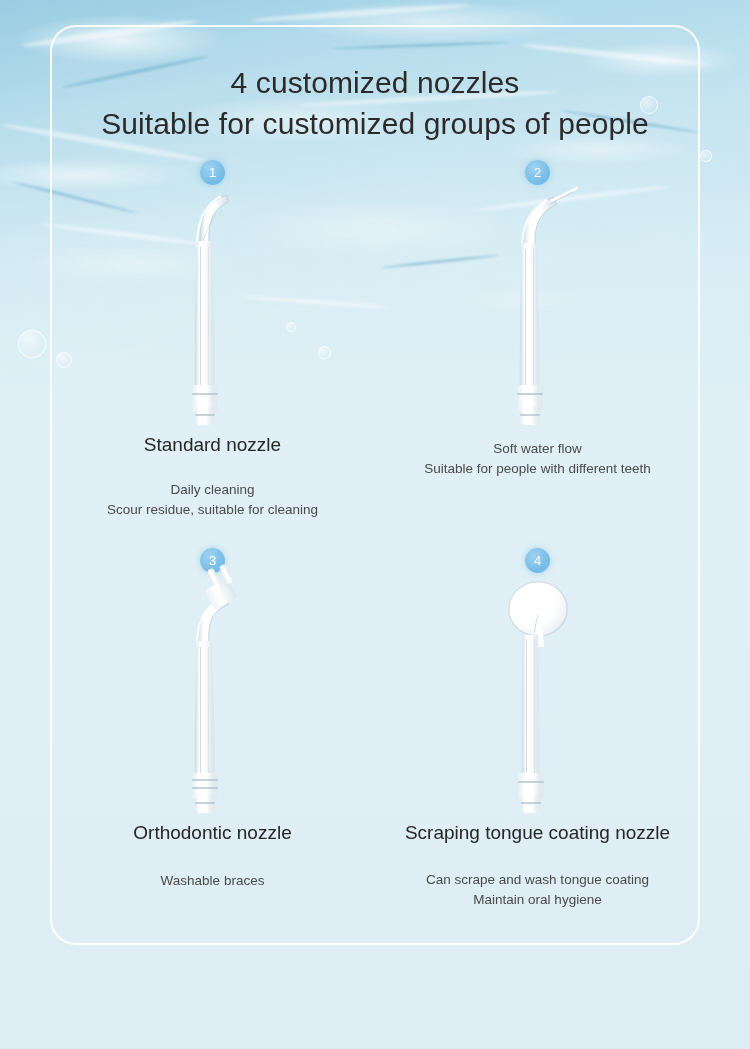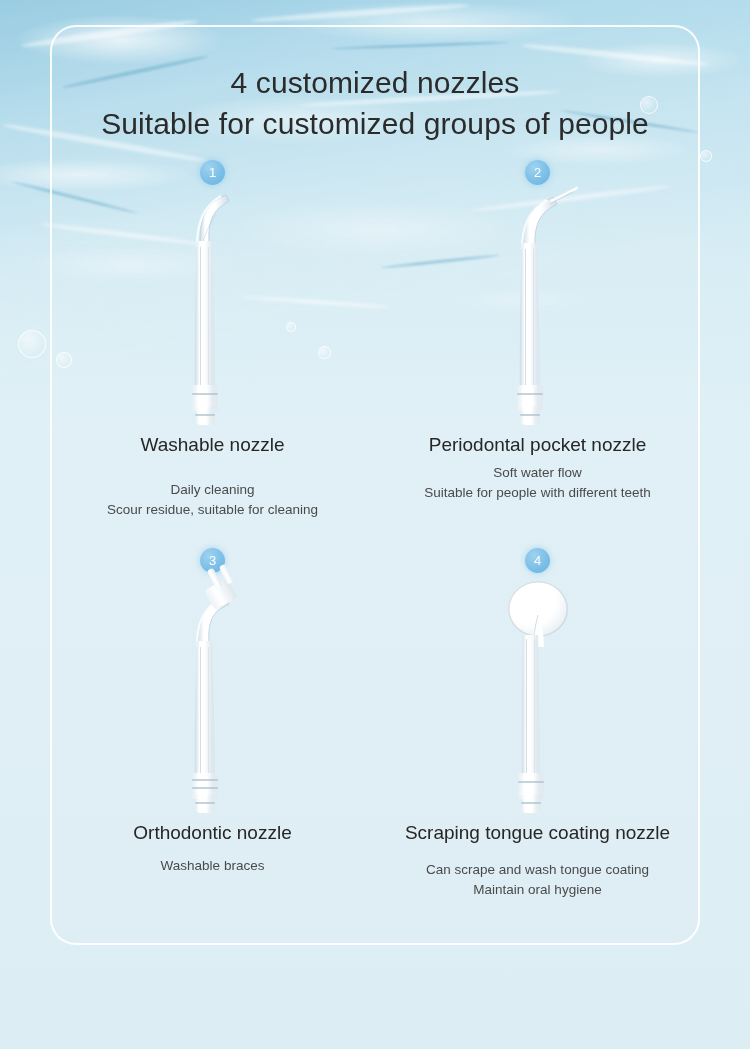--- a/index.html
+++ b/index.html
@@ -278,7 +278,7 @@
           <div class="ring" style="left:67px; top:229px; width:20px;"></div>
         </div>
 
-        <div class="title">Washable nozzle</div>
+        <div class="title">Standard nozzle</div>
         <div class="desc" style="margin-top:23px;">Daily cleaning</div>
         <div class="desc">Scour residue, suitable for cleaning</div>
       </div>

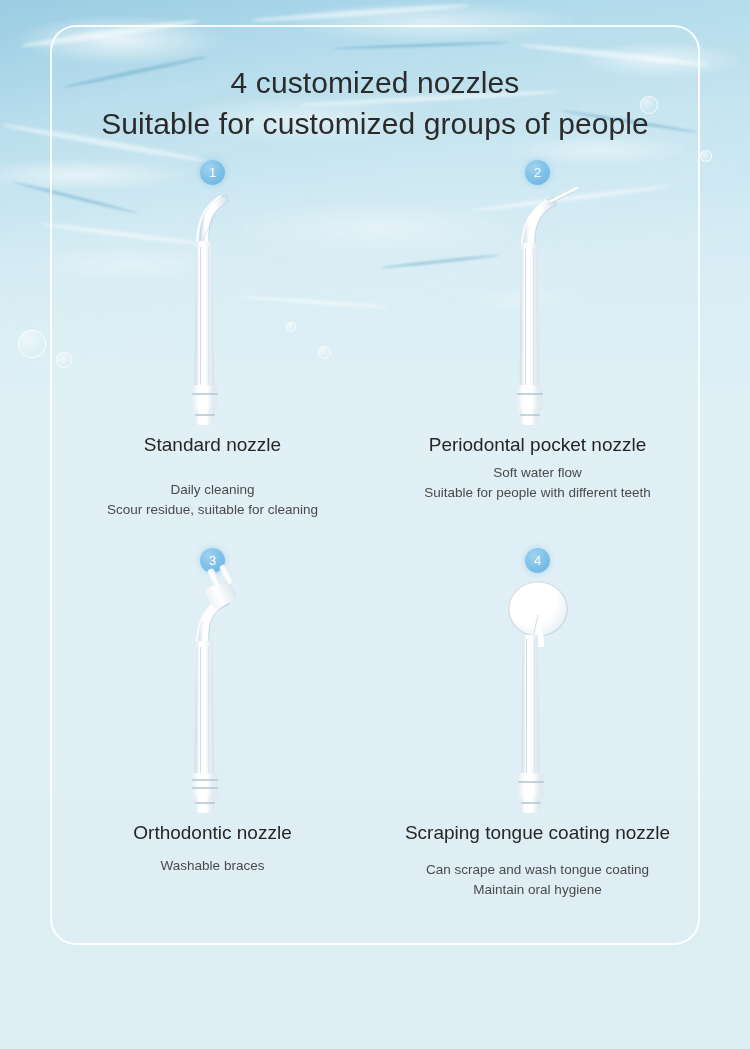--- a/index.html
+++ b/index.html
@@ -316,7 +316,6 @@
           <div class="ring" style="left:67px; top:229px; width:20px;"></div>
         </div>
 
-        <div class="title">Periodontal pocket nozzle</div>
         <div class="desc" style="margin-top:6px;">Soft water flow</div>
         <div class="desc">Suitable for people with different teeth</div>
       </div>

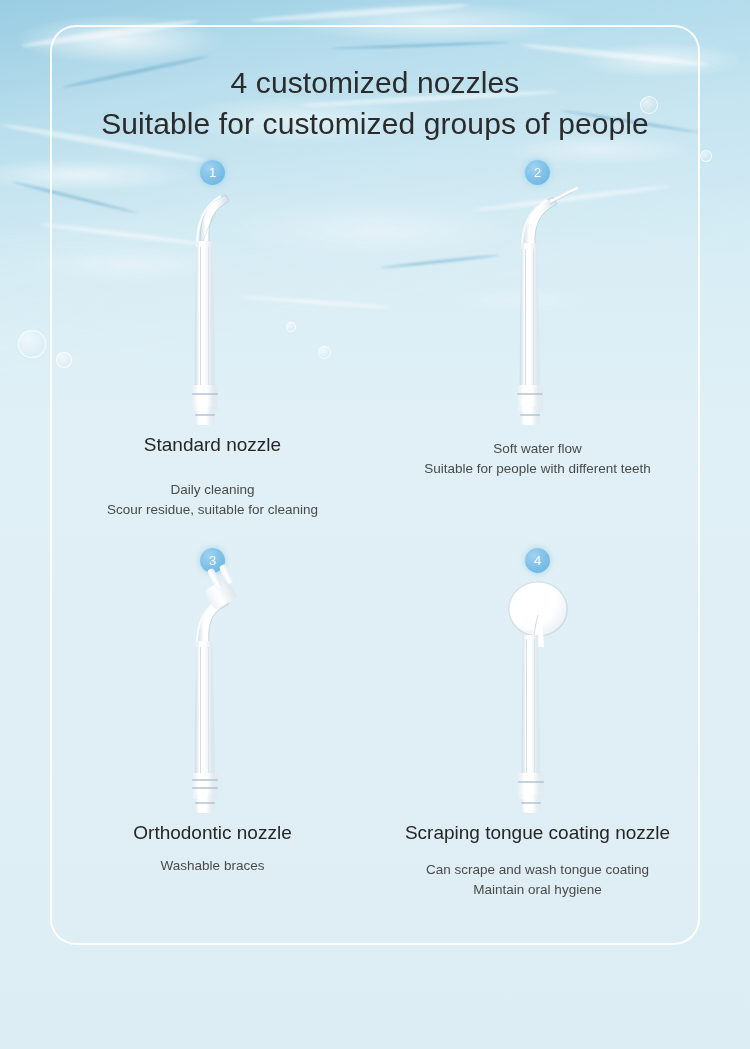--- a/index.html
+++ b/index.html
@@ -359,7 +359,7 @@
         </div>
 
         <div class="title">Orthodontic nozzle</div>
-        <div class="desc" style="margin-top:11px;">Washable braces</div>
+        <div class="desc" style="margin-top:26px;">Washable braces</div>
       </div>
 
       <div class="cell">

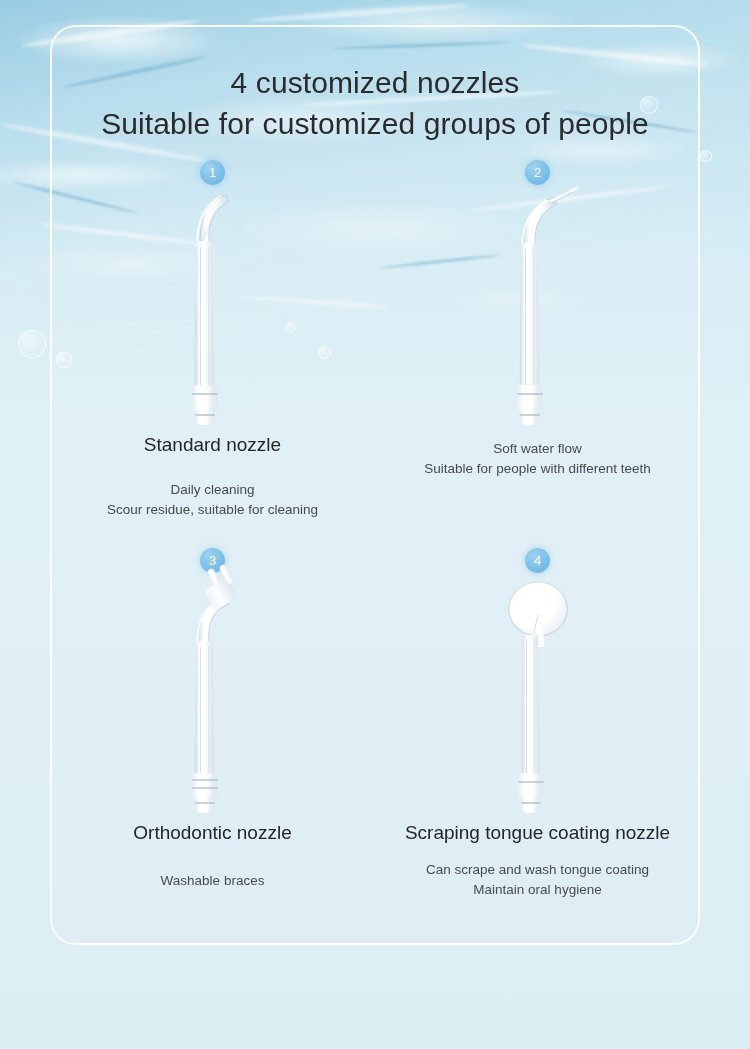--- a/index.html
+++ b/index.html
@@ -386,7 +386,7 @@
         </div>
 
         <div class="title">Scraping tongue coating nozzle</div>
-        <div class="desc" style="margin-top:15px;">Can scrape and wash tongue coating</div>
+        <div class="desc" style="margin-top:25px;">Can scrape and wash tongue coating</div>
         <div class="desc">Maintain oral hygiene</div>
       </div>
     </div>

